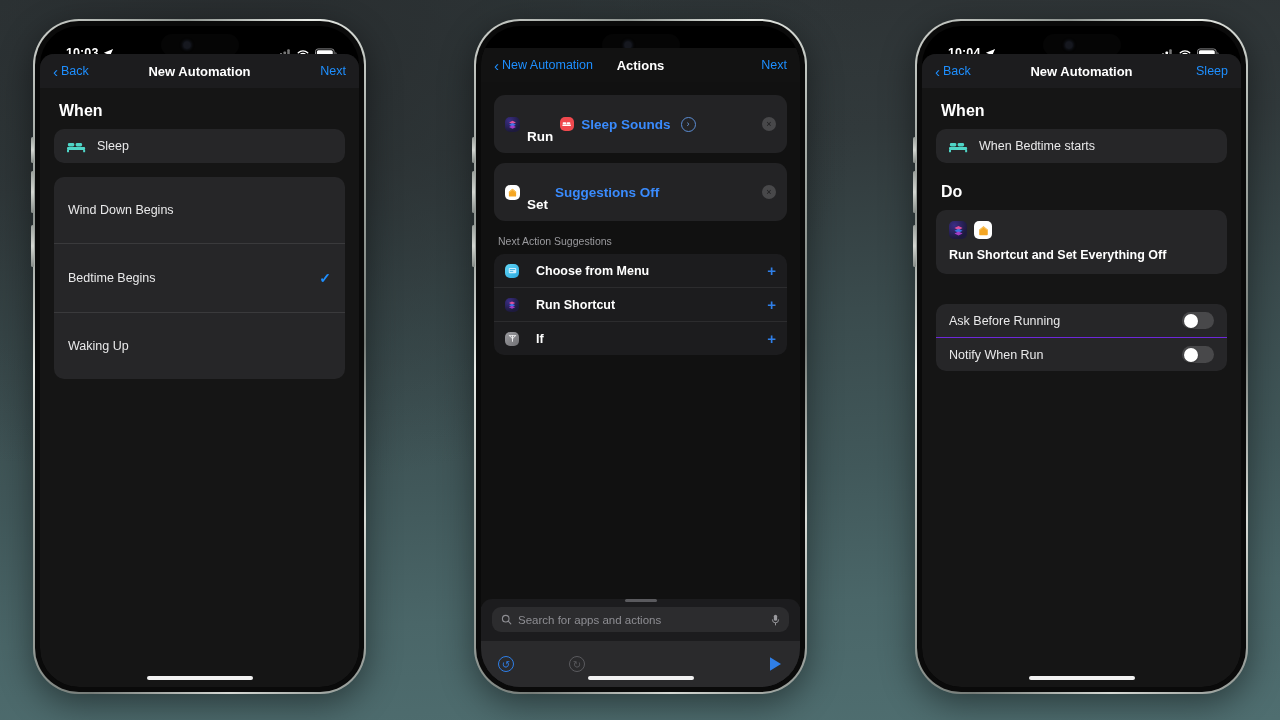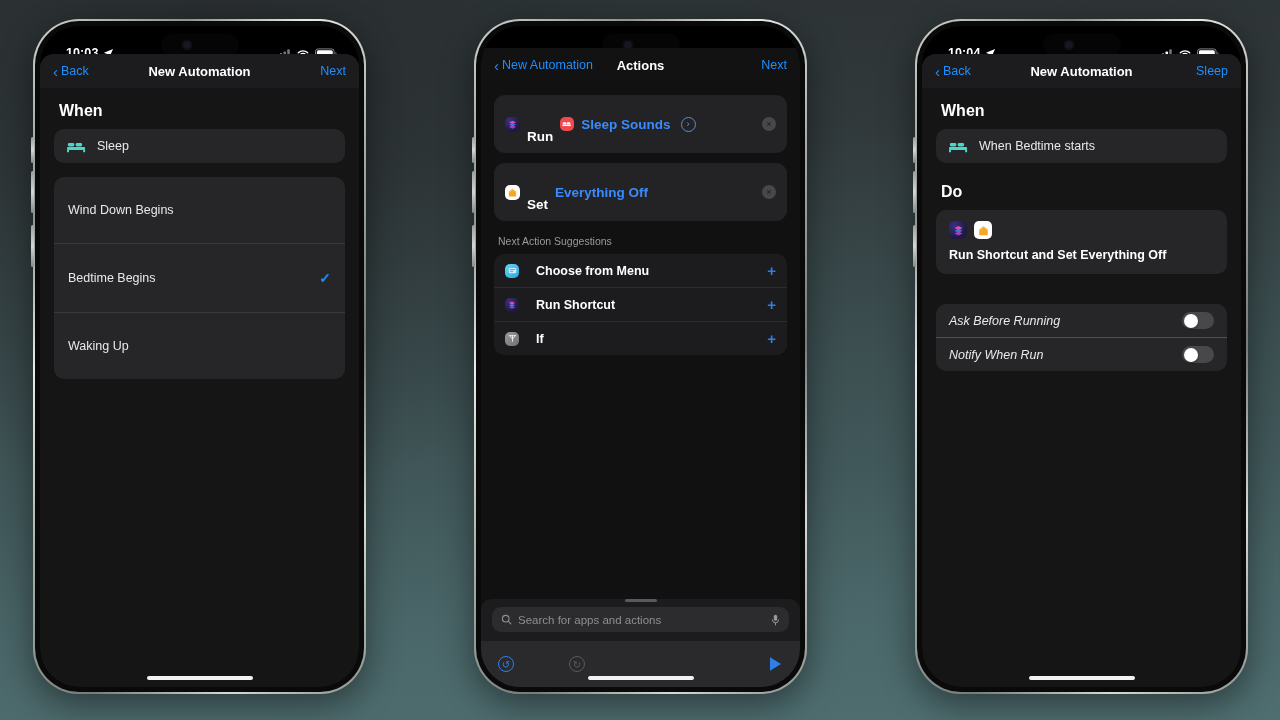--- a/index.html
+++ b/index.html
@@ -344,7 +344,7 @@
             </svg>
           </div>
           <span class="act-word">Set</span>
-          <span class="act-link">Everything Off</span>
+          <span class="act-link">Suggestions Off</span>
           <span class="x-btn">×</span>
         </div>
 

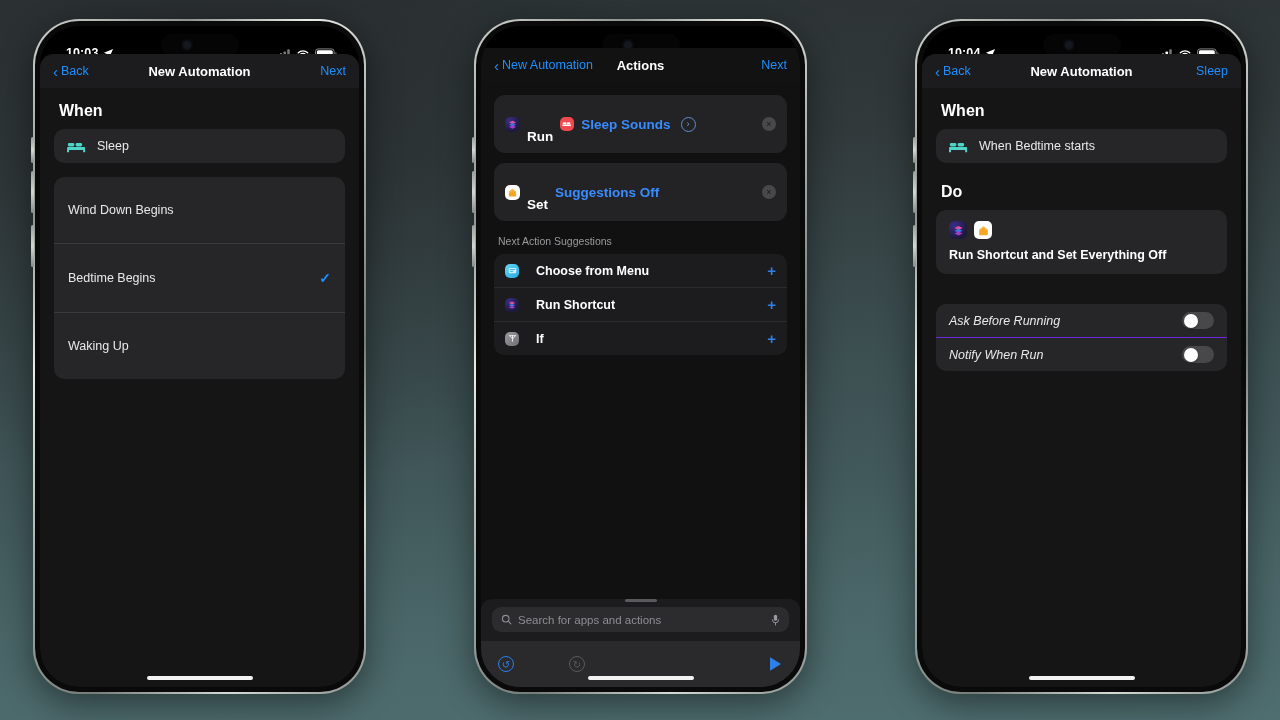--- a/index.html
+++ b/index.html
@@ -152,7 +152,7 @@
   .do-card { background:#262628; border-radius:10px; padding:11px 13px 12px; }
   .do-icons { display:flex; gap:7px; margin-bottom:9px; }
   .do-label { color:#fff; font-size:12.5px; font-weight:bold; }
-  .tog-group { background:#262628; border-radius:10px; overflow:hidden; margin-top:30px;font-style:italic; }
+  .tog-group { background:#262628; border-radius:10px; overflow:hidden; margin-top:30px; }
   .tog-row {
     display:flex; align-items:center; padding:8px 13px;
     color:#e9e9ea; font-size:12.5px;

